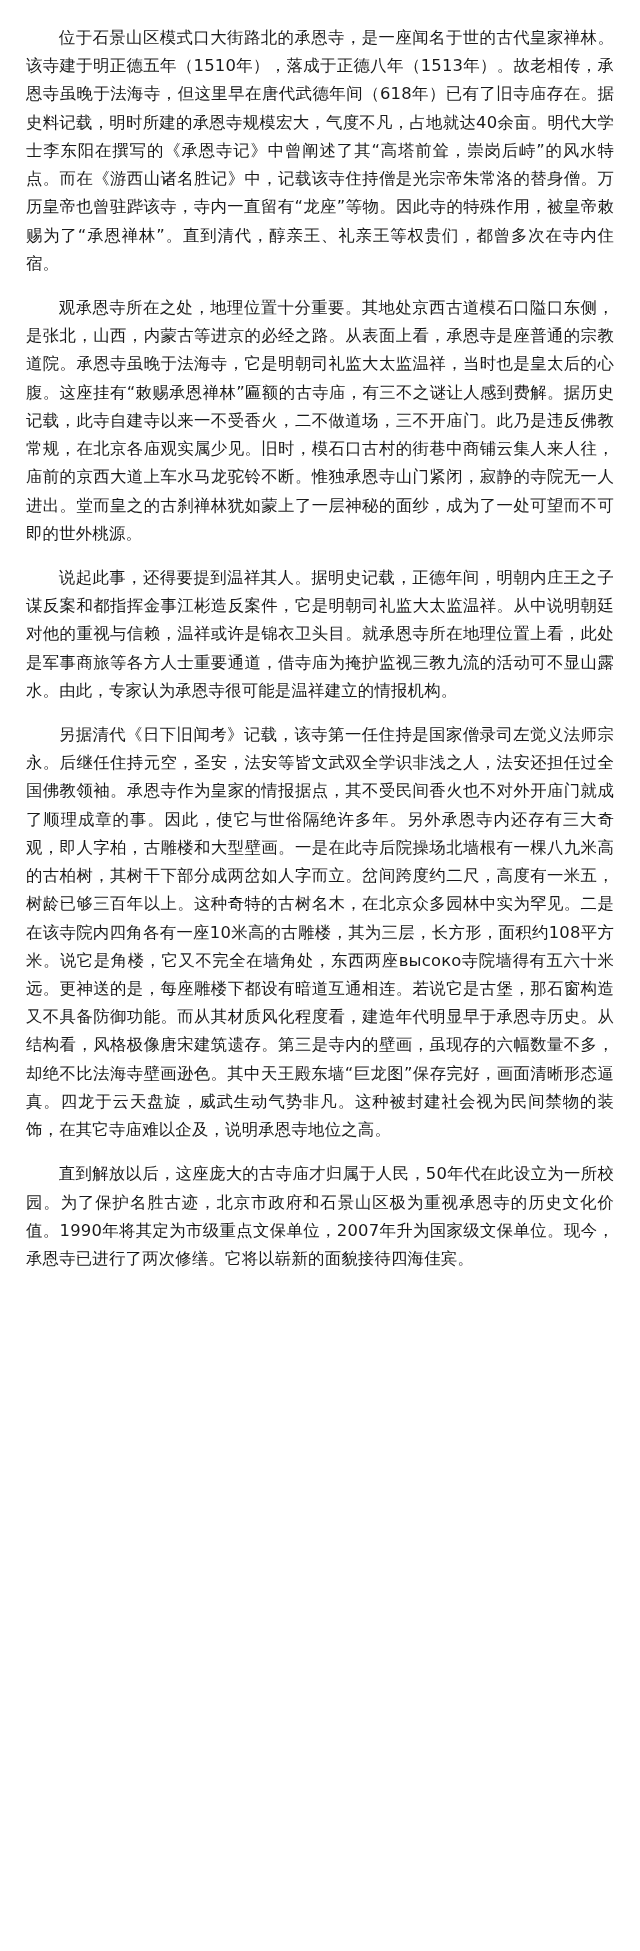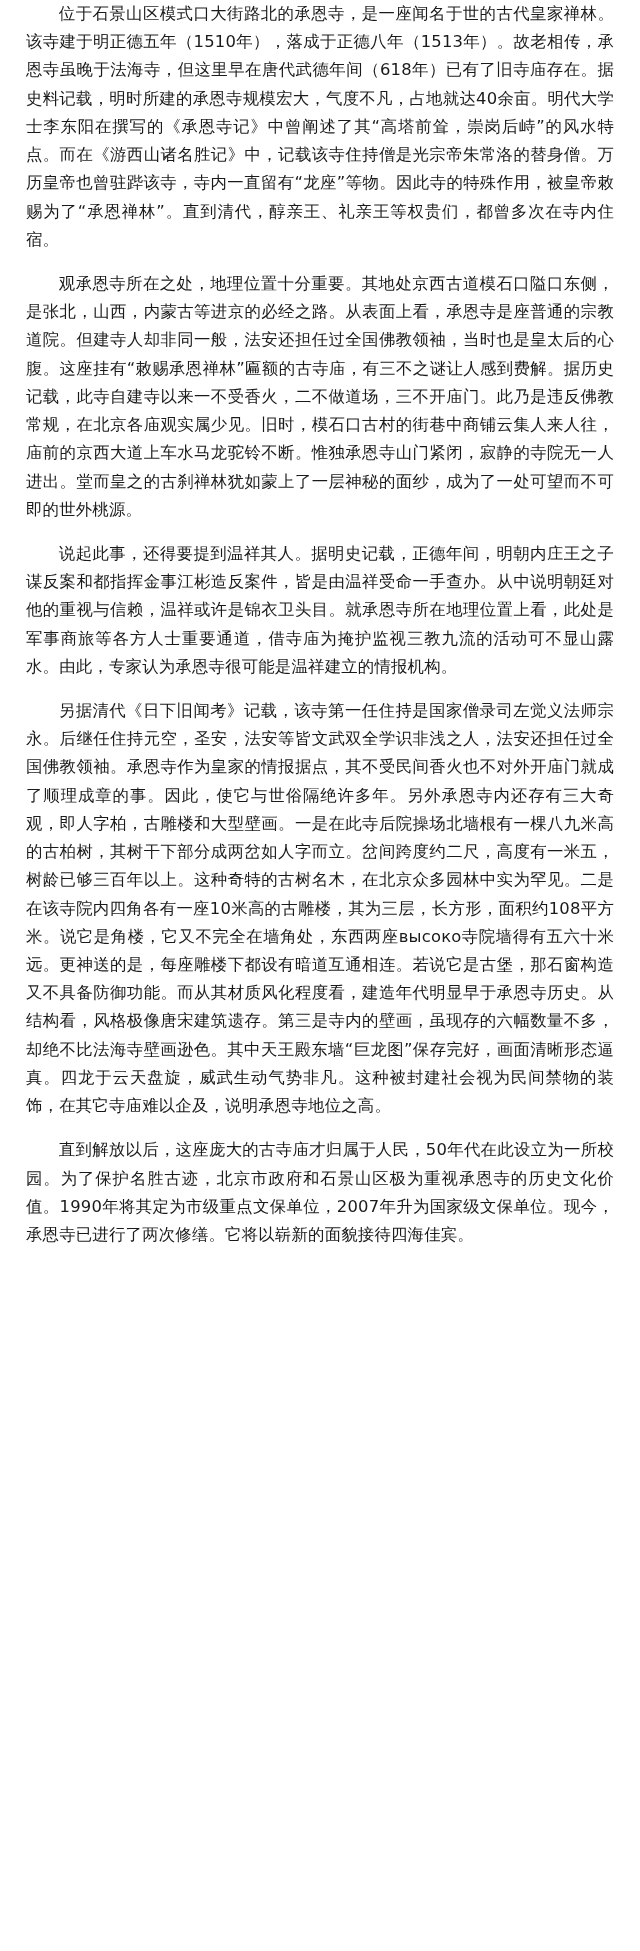--- a/index.html
+++ b/index.html
@@ -15,7 +15,7 @@
   #doc {
     box-sizing: border-box;
     width: 640px;
-    padding: 0 26px 10px 26px;
+    padding: 24px 26px 10px 26px;
   }
   .para {
     margin: 0 0 16px 0;

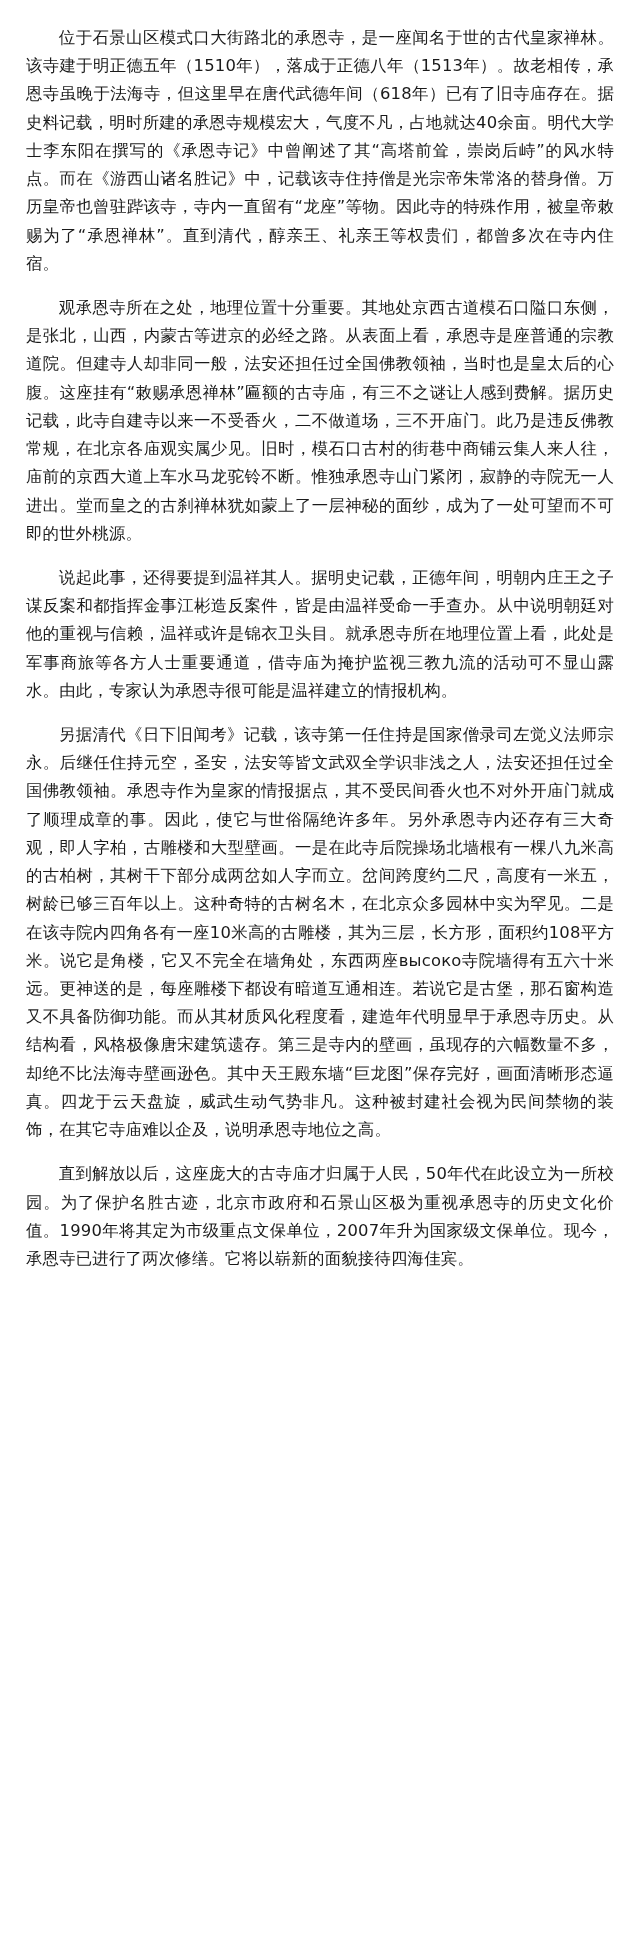--- a/index.html
+++ b/index.html
@@ -37,7 +37,7 @@
 
 <div id="doc">
   <p class="para">位于石景山区模式口大街路北的承恩寺，是一座闻名于世的古代皇家禅林。该寺建于明正德五年（1510年），落成于正德八年（1513年）。故老相传，承恩寺虽晚于法海寺，但这里早在唐代武德年间（618年）已有了旧寺庙存在。据史料记载，明时所建的承恩寺规模宏大，气度不凡，占地就达40余亩。明代大学士李东阳在撰写的《承恩寺记》中曾阐述了其“高塔前耸，崇岗后峙”的风水特点。而在《游西山诸名胜记》中，记载该寺住持僧是光宗帝朱常洛的替身僧。万历皇帝也曾驻跸该寺，寺内一直留有“龙座”等物。因此寺的特殊作用，被皇帝敕赐为了“承恩禅林”。直到清代，醇亲王、礼亲王等权贵们，都曾多次在寺内住宿。</p>
-  <p class="para">观承恩寺所在之处，地理位置十分重要。其地处京西古道模石口隘口东侧，是张北，山西，内蒙古等进京的必经之路。从表面上看，承恩寺是座普通的宗教道院。但建寺人却非同一般，法安还担任过全国佛教领袖，当时也是皇太后的心腹。这座挂有“敕赐承恩禅林”匾额的古寺庙，有三不之谜让人感到费解。据历史记载，此寺自建寺以来一不受香火，二不做道场，三不开庙门。此乃是违反佛教常规，在北京各庙观实属少见。旧时，模石口古村的街巷中商铺云集人来人往，庙前的京西大道上车水马龙驼铃不断。惟独承恩寺山门紧闭，寂静的寺院无一人进出。堂而皇之的古刹禅林犹如蒙上了一层神秘的面纱，成为了一处可望而不可即的世外桃源。</p>
+  <p class="para">观承恩寺所在之处，地理位置十分重要。其地处京西古道模石口隘口东侧，是张北，山西，内蒙古等进京的必经之路。从表面上看，承恩寺是座普通的宗教道院。承恩寺虽晚于法海寺，它是明朝司礼监大太监温祥，当时也是皇太后的心腹。这座挂有“敕赐承恩禅林”匾额的古寺庙，有三不之谜让人感到费解。据历史记载，此寺自建寺以来一不受香火，二不做道场，三不开庙门。此乃是违反佛教常规，在北京各庙观实属少见。旧时，模石口古村的街巷中商铺云集人来人往，庙前的京西大道上车水马龙驼铃不断。惟独承恩寺山门紧闭，寂静的寺院无一人进出。堂而皇之的古刹禅林犹如蒙上了一层神秘的面纱，成为了一处可望而不可即的世外桃源。</p>
   <p class="para">说起此事，还得要提到温祥其人。据明史记载，正德年间，明朝内庄王之子谋反案和都指挥金事江彬造反案件，皆是由温祥受命一手查办。从中说明朝廷对他的重视与信赖，温祥或许是锦衣卫头目。就承恩寺所在地理位置上看，此处是军事商旅等各方人士重要通道，借寺庙为掩护监视三教九流的活动可不显山露水。由此，专家认为承恩寺很可能是温祥建立的情报机构。</p>
   <p class="para">另据清代《日下旧闻考》记载，该寺第一任住持是国家僧录司左觉义法师宗永。后继任住持元空，圣安，法安等皆文武双全学识非浅之人，法安还担任过全国佛教领袖。承恩寺作为皇家的情报据点，其不受民间香火也不对外开庙门就成了顺理成章的事。因此，使它与世俗隔绝许多年。另外承恩寺内还存有三大奇观，即人字柏，古雕楼和大型壁画。一是在此寺后院操场北墙根有一棵八九米高的古柏树，其树干下部分成两岔如人字而立。岔间跨度约二尺，高度有一米五，树龄已够三百年以上。这种奇特的古树名木，在北京众多园林中实为罕见。二是在该寺院内四角各有一座10米高的古雕楼，其为三层，长方形，面积约108平方米。说它是角楼，它又不完全在墙角处，东西两座высоко寺院墙得有五六十米远。更神送的是，每座雕楼下都设有暗道互通相连。若说它是古堡，那石窗构造又不具备防御功能。而从其材质风化程度看，建造年代明显早于承恩寺历史。从结构看，风格极像唐宋建筑遗存。第三是寺内的壁画，虽现存的六幅数量不多，却绝不比法海寺壁画逊色。其中天王殿东墙“巨龙图”保存完好，画面清晰形态逼真。四龙于云天盘旋，威武生动气势非凡。这种被封建社会视为民间禁物的装饰，在其它寺庙难以企及，说明承恩寺地位之高。</p>
   <p class="para">直到解放以后，这座庞大的古寺庙才归属于人民，50年代在此设立为一所校园。为了保护名胜古迹，北京市政府和石景山区极为重视承恩寺的历史文化价值。1990年将其定为市级重点文保单位，2007年升为国家级文保单位。现今，承恩寺已进行了两次修缮。它将以崭新的面貌接待四海佳宾。</p>

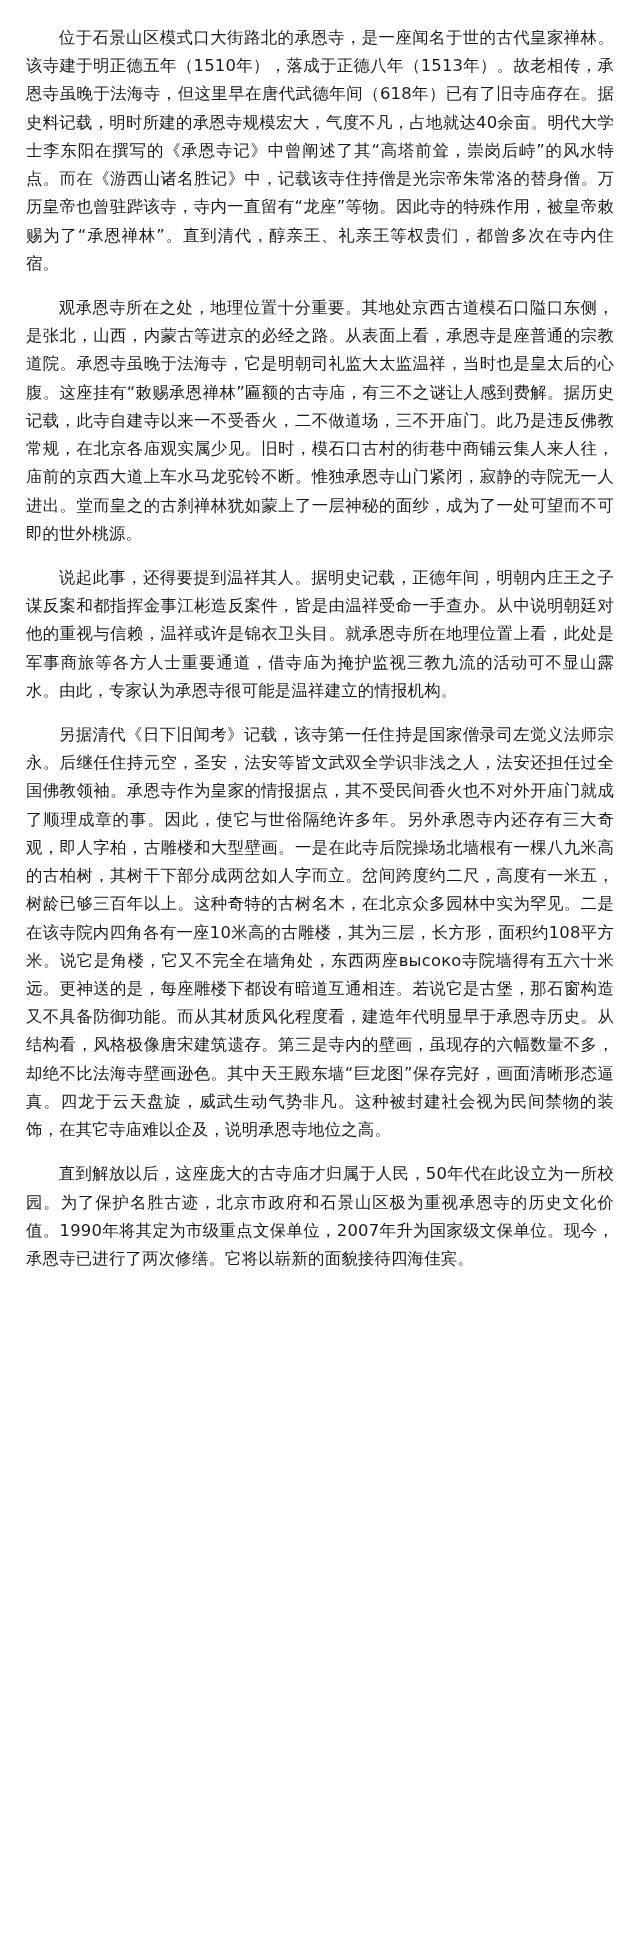--- a/index.html
+++ b/index.html
@@ -38,7 +38,7 @@
 <div id="doc">
   <p class="para">位于石景山区模式口大街路北的承恩寺，是一座闻名于世的古代皇家禅林。该寺建于明正德五年（1510年），落成于正德八年（1513年）。故老相传，承恩寺虽晚于法海寺，但这里早在唐代武德年间（618年）已有了旧寺庙存在。据史料记载，明时所建的承恩寺规模宏大，气度不凡，占地就达40余亩。明代大学士李东阳在撰写的《承恩寺记》中曾阐述了其“高塔前耸，崇岗后峙”的风水特点。而在《游西山诸名胜记》中，记载该寺住持僧是光宗帝朱常洛的替身僧。万历皇帝也曾驻跸该寺，寺内一直留有“龙座”等物。因此寺的特殊作用，被皇帝敕赐为了“承恩禅林”。直到清代，醇亲王、礼亲王等权贵们，都曾多次在寺内住宿。</p>
   <p class="para">观承恩寺所在之处，地理位置十分重要。其地处京西古道模石口隘口东侧，是张北，山西，内蒙古等进京的必经之路。从表面上看，承恩寺是座普通的宗教道院。承恩寺虽晚于法海寺，它是明朝司礼监大太监温祥，当时也是皇太后的心腹。这座挂有“敕赐承恩禅林”匾额的古寺庙，有三不之谜让人感到费解。据历史记载，此寺自建寺以来一不受香火，二不做道场，三不开庙门。此乃是违反佛教常规，在北京各庙观实属少见。旧时，模石口古村的街巷中商铺云集人来人往，庙前的京西大道上车水马龙驼铃不断。惟独承恩寺山门紧闭，寂静的寺院无一人进出。堂而皇之的古刹禅林犹如蒙上了一层神秘的面纱，成为了一处可望而不可即的世外桃源。</p>
-  <p class="para">说起此事，还得要提到温祥其人。据明史记载，正德年间，明朝内庄王之子谋反案和都指挥金事江彬造反案件，皆是由温祥受命一手查办。从中说明朝廷对他的重视与信赖，温祥或许是锦衣卫头目。就承恩寺所在地理位置上看，此处是军事商旅等各方人士重要通道，借寺庙为掩护监视三教九流的活动可不显山露水。由此，专家认为承恩寺很可能是温祥建立的情报机构。</p>
+  <p class="para">说起此事，还得要提到温祥其人。据明史记载，正德年间，明朝内庄王之子谋反案和都指挥金事江彬造反案件，它是明朝司礼监大太监温祥。从中说明朝廷对他的重视与信赖，温祥或许是锦衣卫头目。就承恩寺所在地理位置上看，此处是军事商旅等各方人士重要通道，借寺庙为掩护监视三教九流的活动可不显山露水。由此，专家认为承恩寺很可能是温祥建立的情报机构。</p>
   <p class="para">另据清代《日下旧闻考》记载，该寺第一任住持是国家僧录司左觉义法师宗永。后继任住持元空，圣安，法安等皆文武双全学识非浅之人，法安还担任过全国佛教领袖。承恩寺作为皇家的情报据点，其不受民间香火也不对外开庙门就成了顺理成章的事。因此，使它与世俗隔绝许多年。另外承恩寺内还存有三大奇观，即人字柏，古雕楼和大型壁画。一是在此寺后院操场北墙根有一棵八九米高的古柏树，其树干下部分成两岔如人字而立。岔间跨度约二尺，高度有一米五，树龄已够三百年以上。这种奇特的古树名木，在北京众多园林中实为罕见。二是在该寺院内四角各有一座10米高的古雕楼，其为三层，长方形，面积约108平方米。说它是角楼，它又不完全在墙角处，东西两座высоко寺院墙得有五六十米远。更神送的是，每座雕楼下都设有暗道互通相连。若说它是古堡，那石窗构造又不具备防御功能。而从其材质风化程度看，建造年代明显早于承恩寺历史。从结构看，风格极像唐宋建筑遗存。第三是寺内的壁画，虽现存的六幅数量不多，却绝不比法海寺壁画逊色。其中天王殿东墙“巨龙图”保存完好，画面清晰形态逼真。四龙于云天盘旋，威武生动气势非凡。这种被封建社会视为民间禁物的装饰，在其它寺庙难以企及，说明承恩寺地位之高。</p>
   <p class="para">直到解放以后，这座庞大的古寺庙才归属于人民，50年代在此设立为一所校园。为了保护名胜古迹，北京市政府和石景山区极为重视承恩寺的历史文化价值。1990年将其定为市级重点文保单位，2007年升为国家级文保单位。现今，承恩寺已进行了两次修缮。它将以崭新的面貌接待四海佳宾。</p>
 </div>

